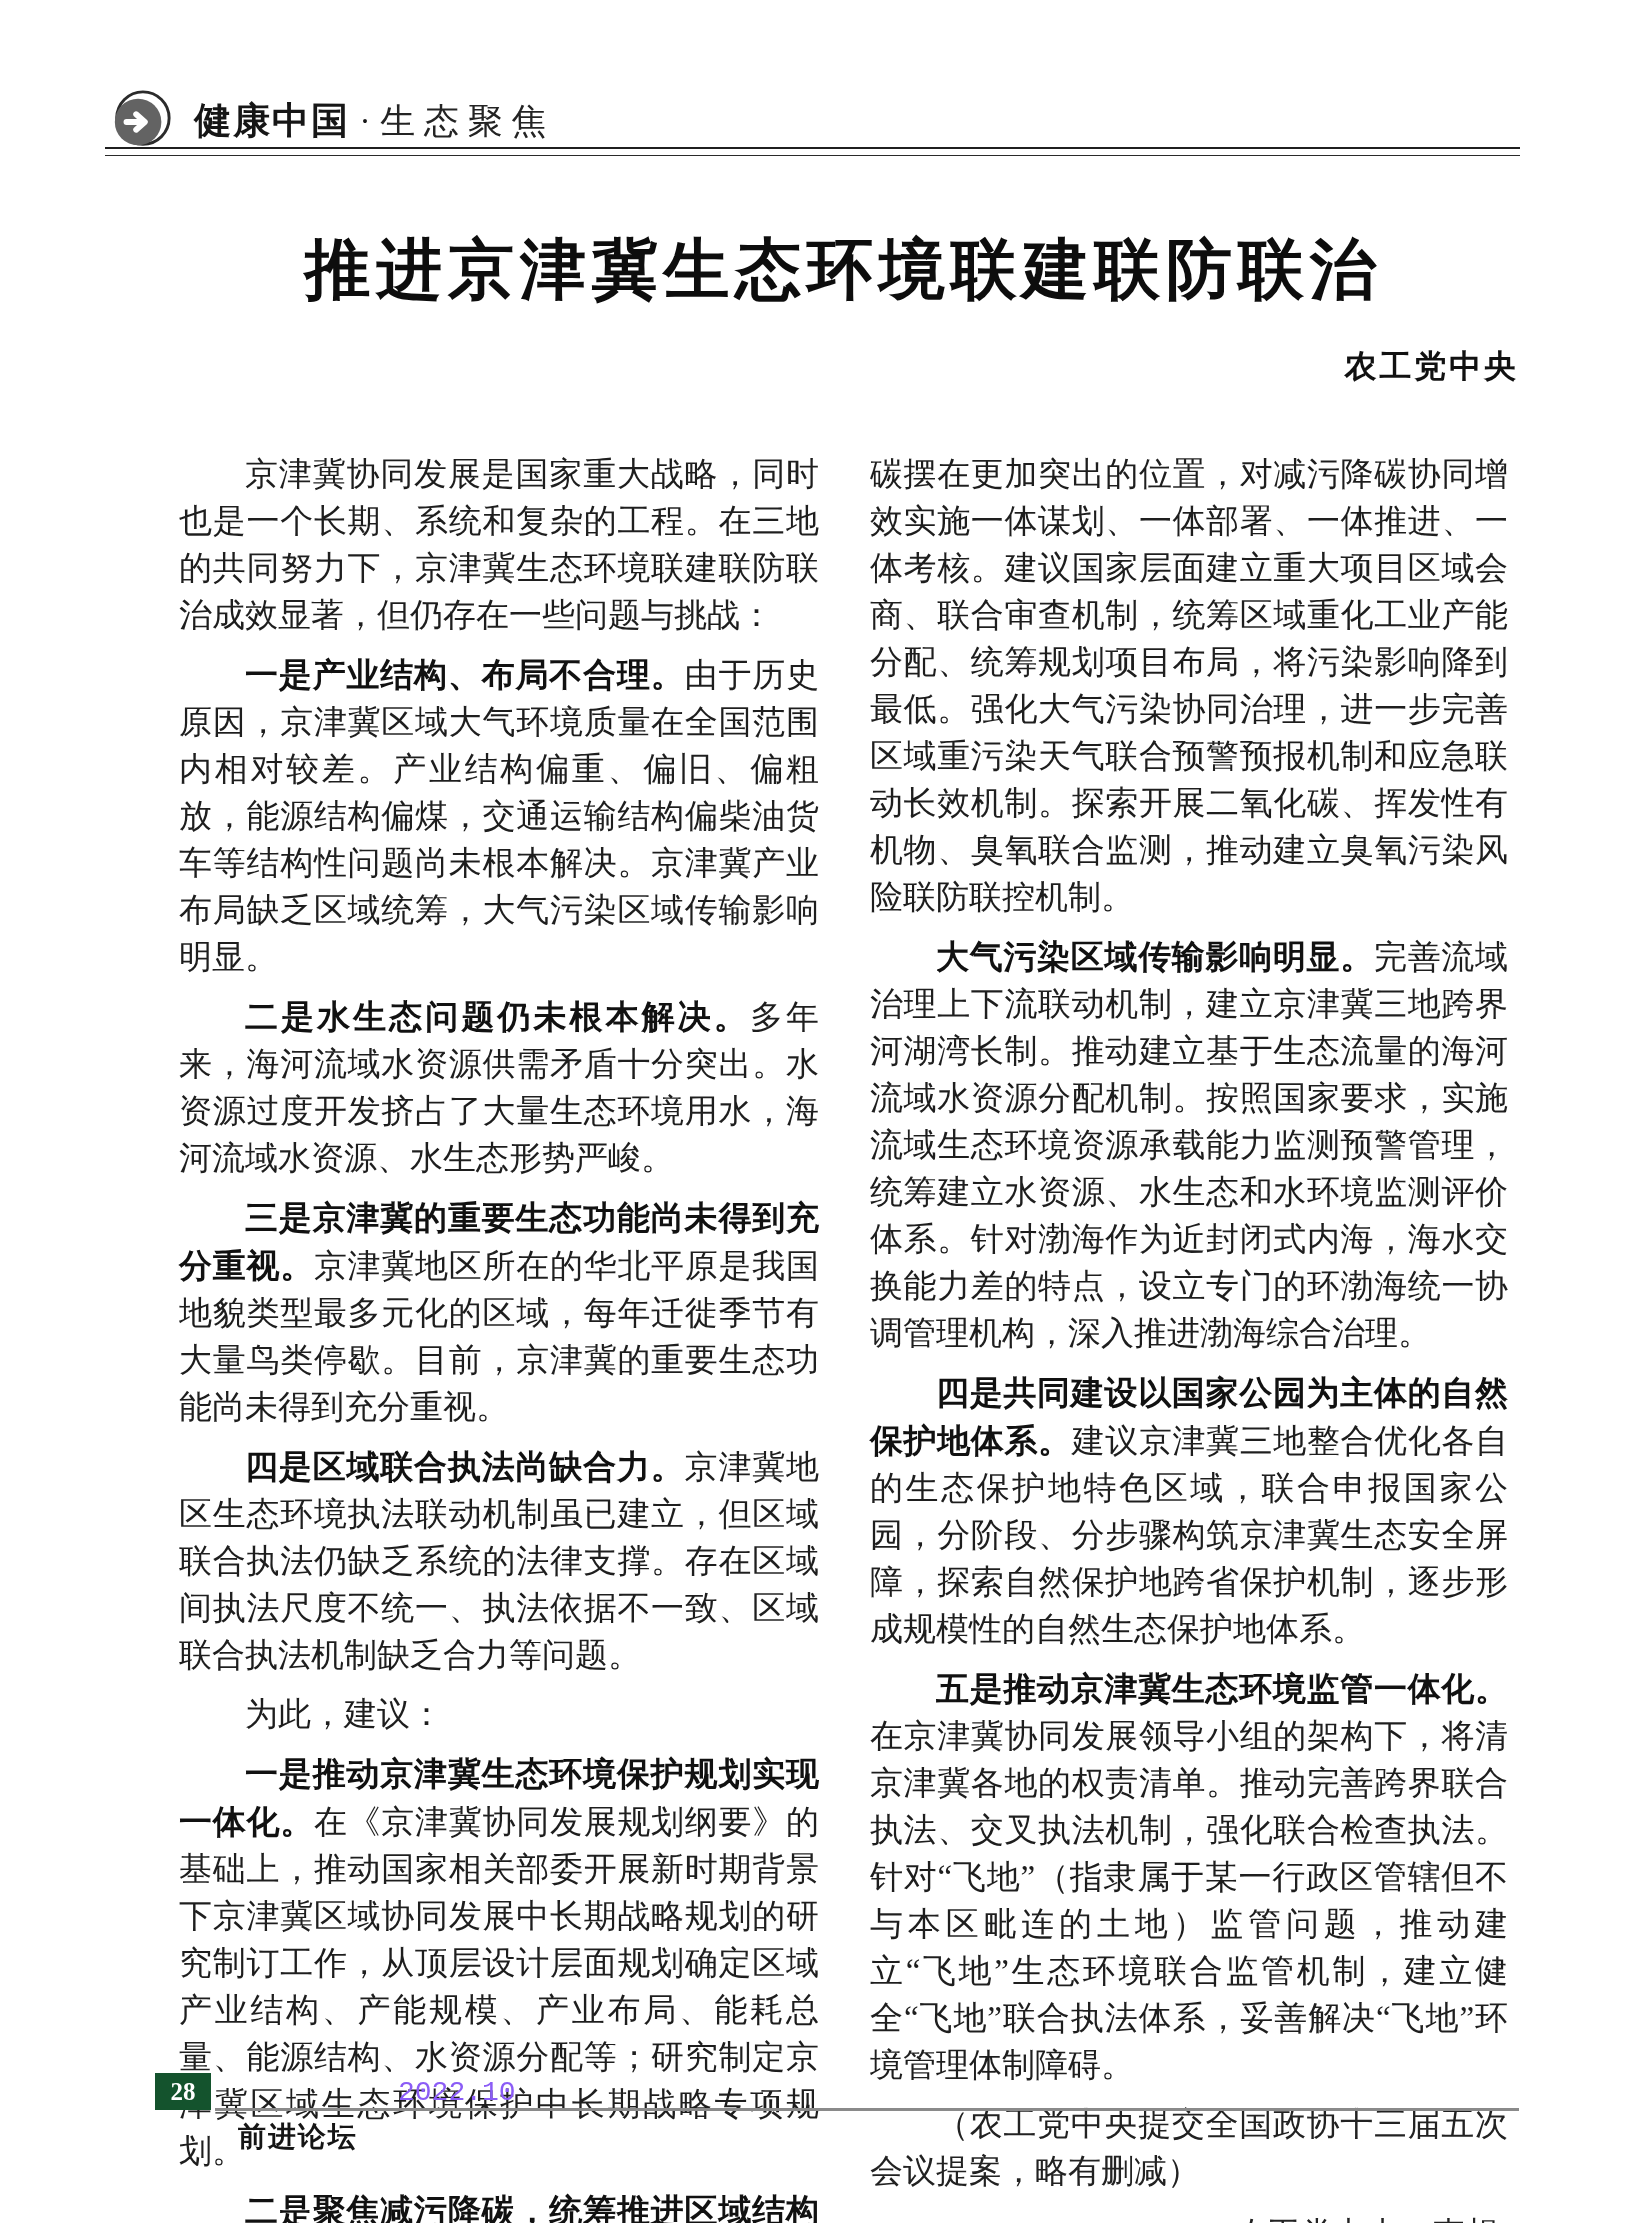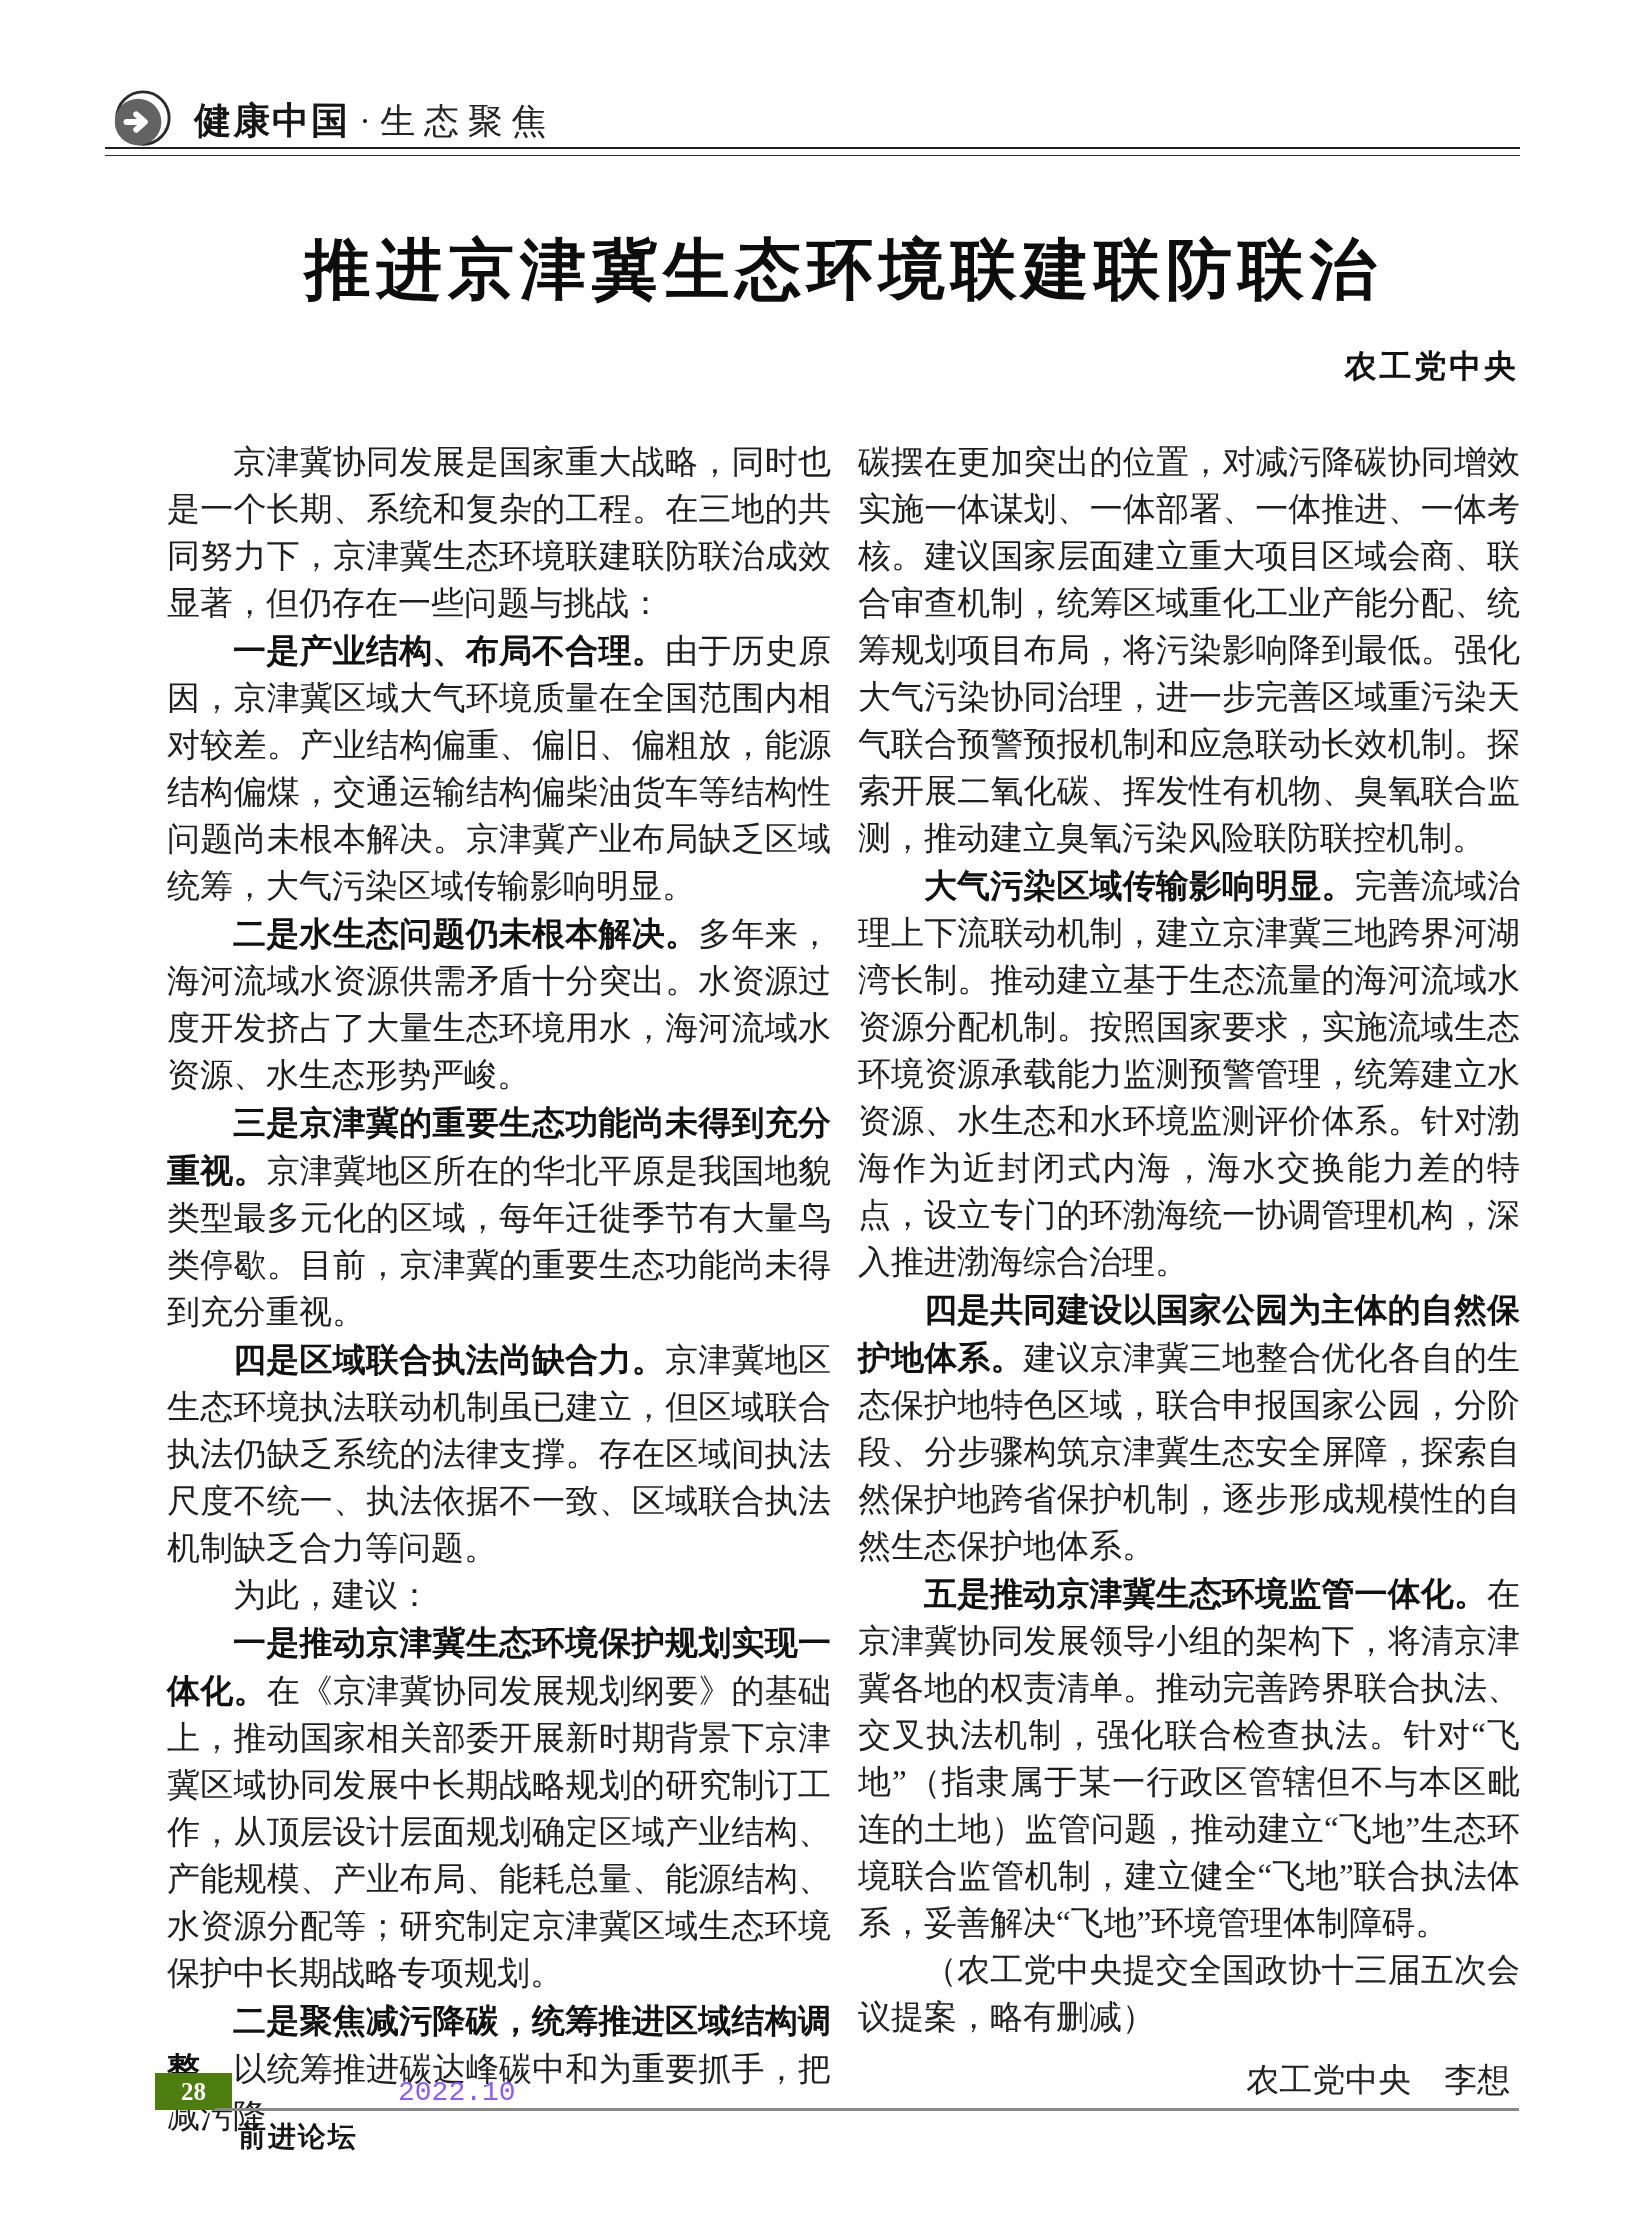--- a/index.html
+++ b/index.html
@@ -27,7 +27,7 @@
     text-align:justify;text-justify:inter-ideograph;color:#1e1e1e;}
   .col-left{left:167px;}
   .col-right{left:858px;width:662px;}
-  .col p{margin:0;text-indent:2em;}
+  .col p{margin:12px;text-indent:2em;}
   .col p.continue{text-indent:0;}
   .lead{font-family:"Liberation Sans","DejaVu Sans",sans-serif;font-weight:700;color:#111;}
   .col p.note{color:#222;}

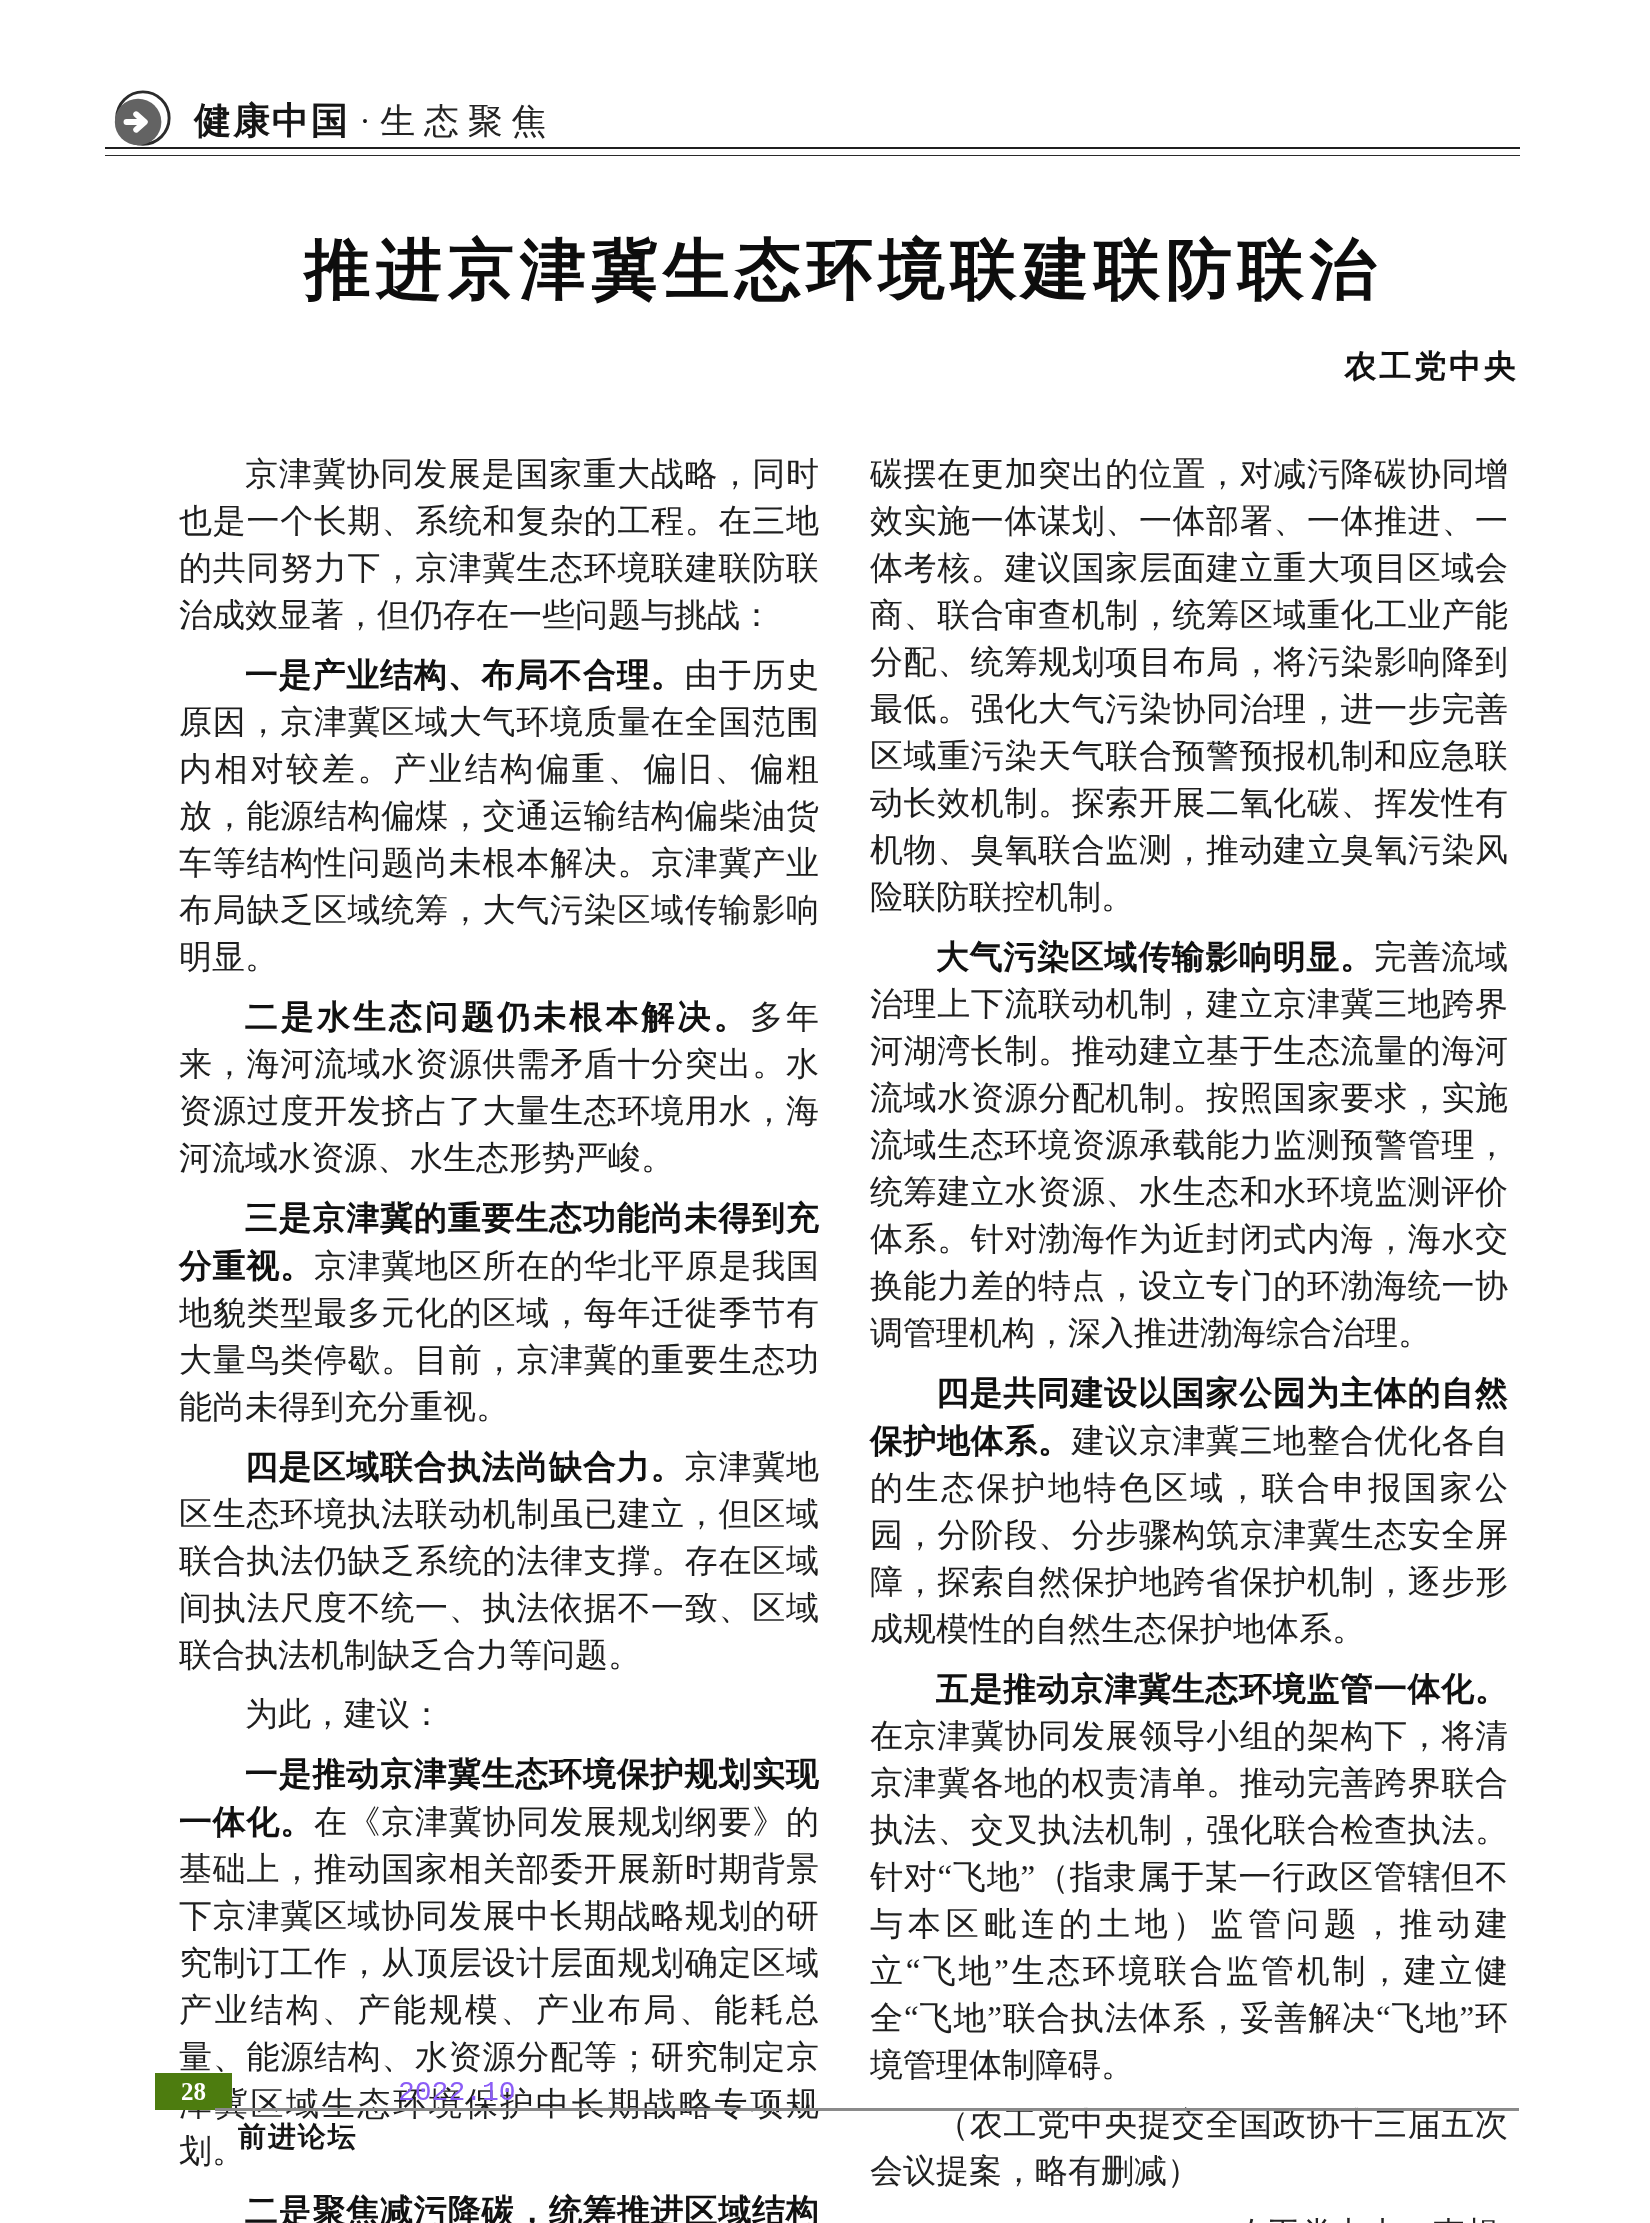--- a/index.html
+++ b/index.html
@@ -34,7 +34,7 @@
   .col p.editor{text-align:right;text-indent:0;margin-top:15.5px;padding-right:9.7px;color:#222;}
   
   .ftr{position:absolute;left:155px;top:2073px;height:39px;}
-  .pagenum{position:absolute;left:0;top:0;width:77px;height:37px;background:#4d7c0f;color:#fff;
+  .pagenum{position:absolute;left:0;top:0;width:56px;height:37px;background:#14532d;color:#fff;
     font-family:"Liberation Serif","DejaVu Serif",serif;font-weight:700;font-size:25px;
     display:flex;align-items:center;justify-content:center;}
   .journal{position:absolute;left:83px;top:2.9px;font-family:"Liberation Sans","DejaVu Sans",sans-serif;

